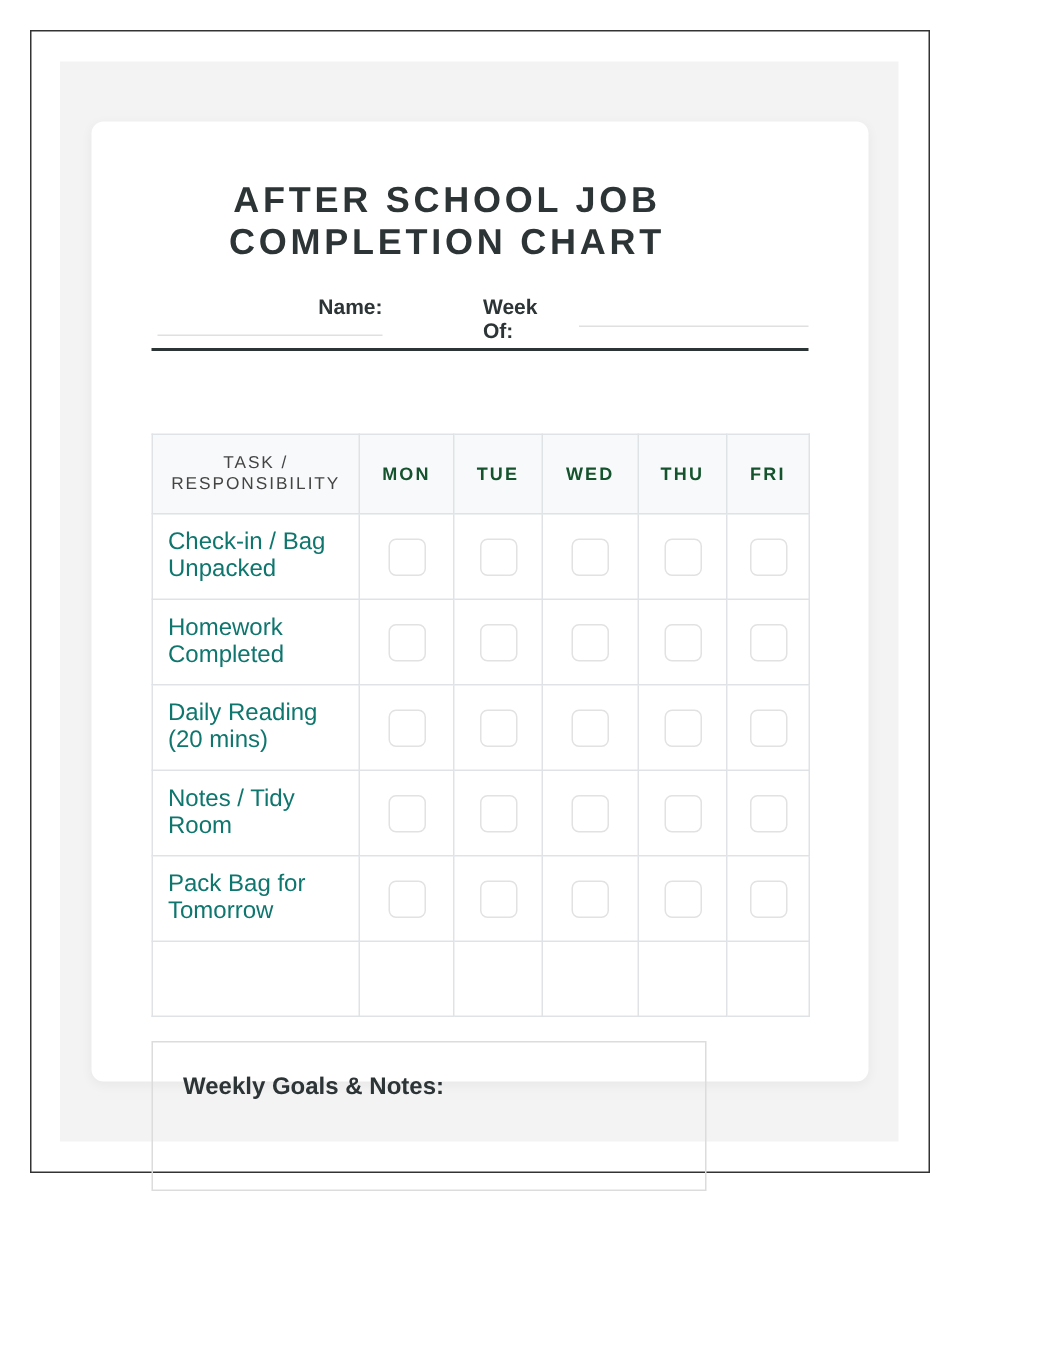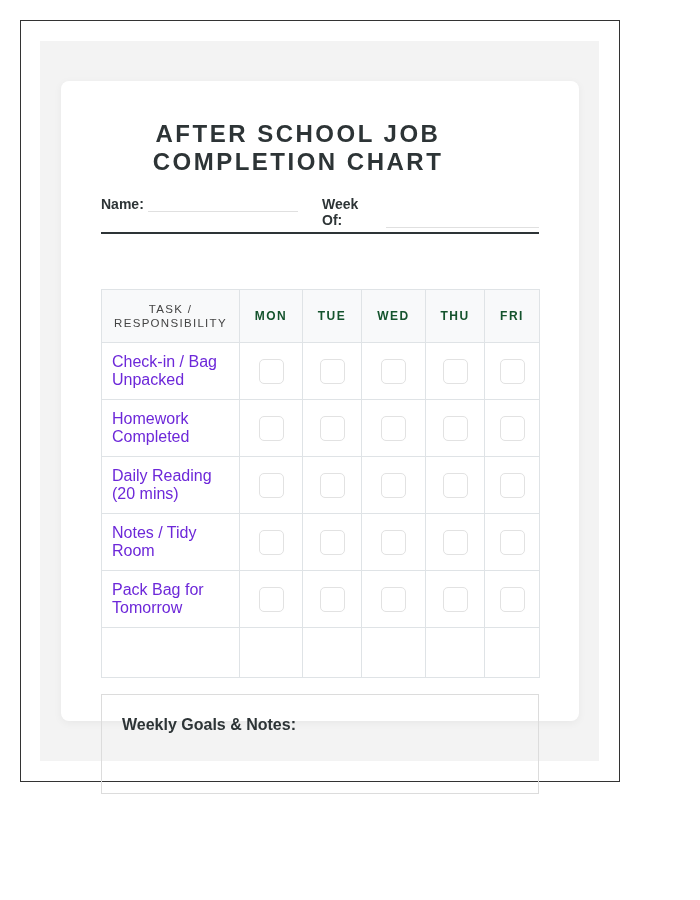--- a/index.html
+++ b/index.html
@@ -15,7 +15,7 @@
   .meta { position: absolute; left: 101px; top: 196px; width: 438px; height: 38px; border-bottom: 2px solid #2d3436; }
   .meta-field { position: absolute; top: 0; display: flex; align-items: flex-end; font-size: 14px; font-weight: bold; }
   .meta-field .line { display: inline-block; border-bottom: 1px solid #e0e0e0; height: 12px; margin-left: 4px; }
-  .f-name { left: 0; }
+  .f-name { left: 0; flex-direction: column; }
   .f-name .line { width: 150px; }
   .f-week { left: 221px; }
   .f-week .line { width: 153px; }

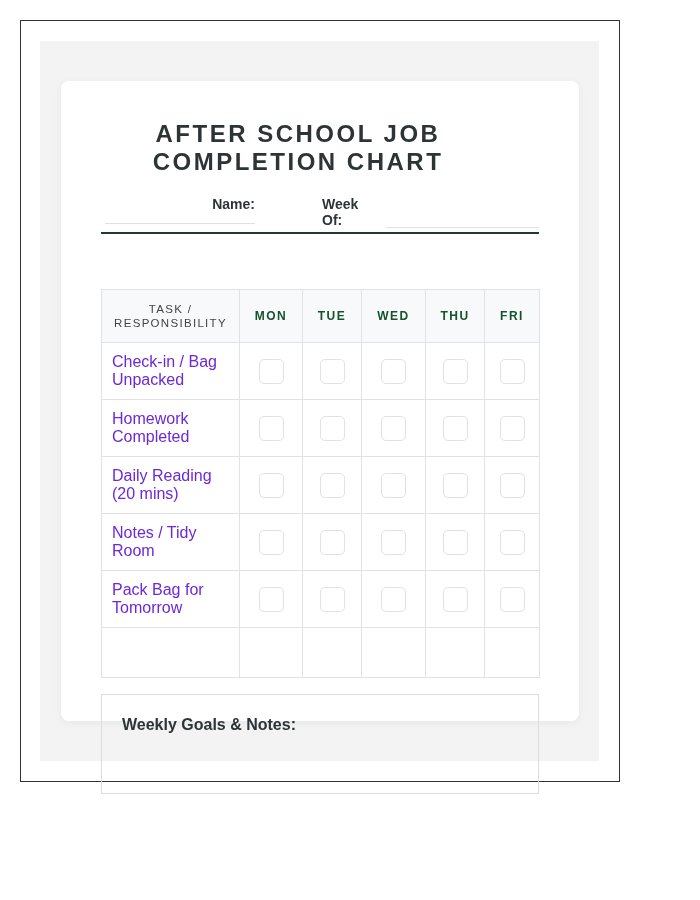--- a/index.html
+++ b/index.html
@@ -17,7 +17,7 @@
   .meta-field .line { display: inline-block; border-bottom: 1px solid #e0e0e0; height: 12px; margin-left: 4px; }
   .f-name { left: 0; flex-direction: column; }
   .f-name .line { width: 150px; }
-  .f-week { left: 221px; }
+  .f-week { left: 221px; align-items: center; }
   .f-week .line { width: 153px; }
 
   table.chart { position: absolute; left: 101px; top: 289px; width: 438px; border-collapse: collapse; table-layout: fixed; }

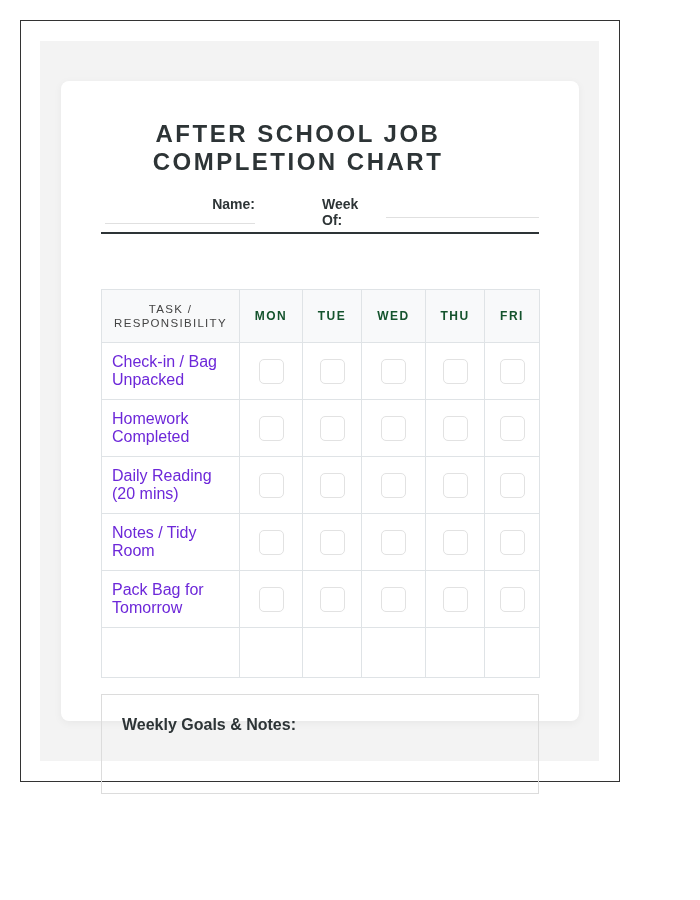--- a/index.html
+++ b/index.html
@@ -25,7 +25,7 @@
   table.chart th { background: #f8f9fa; height: 53px; font-size: 12px; font-weight: bold; letter-spacing: 1.5px; color: #14532d; text-align: center; }
   table.chart th.task-h { font-weight: normal; font-size: 11.5px; letter-spacing: 1.3px; line-height: 14px; color: #444; }
   table.chart td { height: 57px; }
-  table.chart td.task { font-size: 16px; line-height: 18px; padding-left: 10px; color: #6d28d9; }
+  table.chart td.task { font-size: 16px; line-height: 18px; padding-left: 10px; color: #0f766e; }
   table.chart td.cell { text-align: center; }
   .cb { display: inline-block; width: 25px; height: 25px; border: 1px solid #e2e2e2; border-radius: 5px; background: #fff; vertical-align: middle; }
   tr.empty td { height: 50px; }

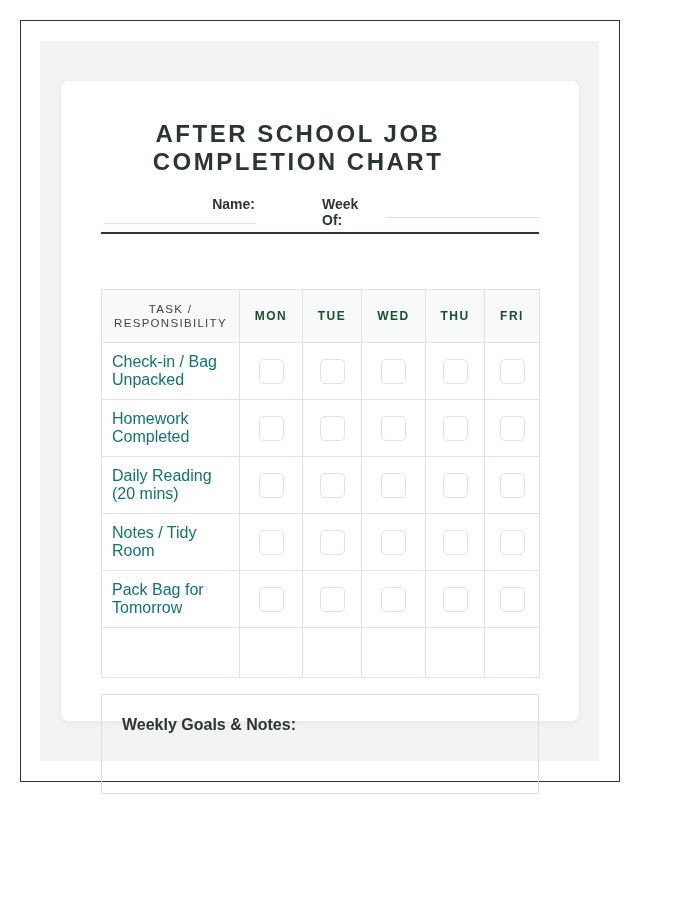--- a/index.html
+++ b/index.html
@@ -30,7 +30,7 @@
   .cb { display: inline-block; width: 25px; height: 25px; border: 1px solid #e2e2e2; border-radius: 5px; background: #fff; vertical-align: middle; }
   tr.empty td { height: 50px; }
 
-  .notes { position: absolute; left: 101px; top: 694px; width: 438px; height: 100px; border: 1px solid #dcdcdc; }
+  .notes { position: absolute; left: 101px; top: 694px; width: 370px; height: 100px; border: 1px solid #dcdcdc; }
   .notes-label { position: absolute; left: 20px; top: 21px; font-size: 16px; font-weight: bold; color: #2d3436; }
 </style>
 </head>

